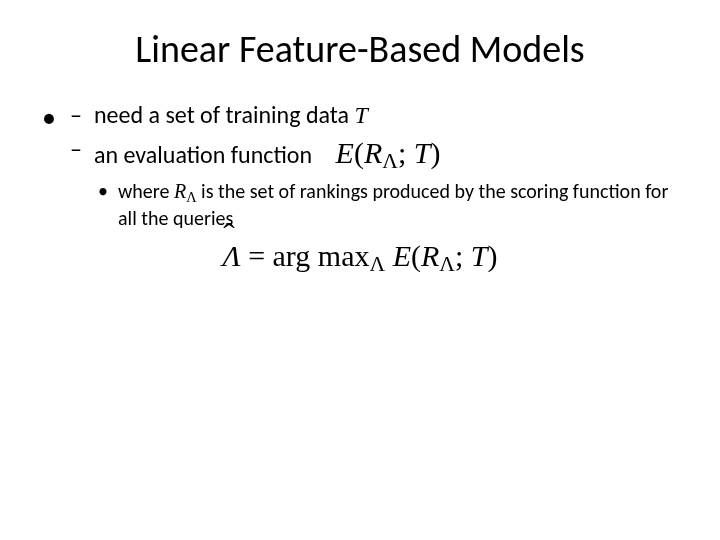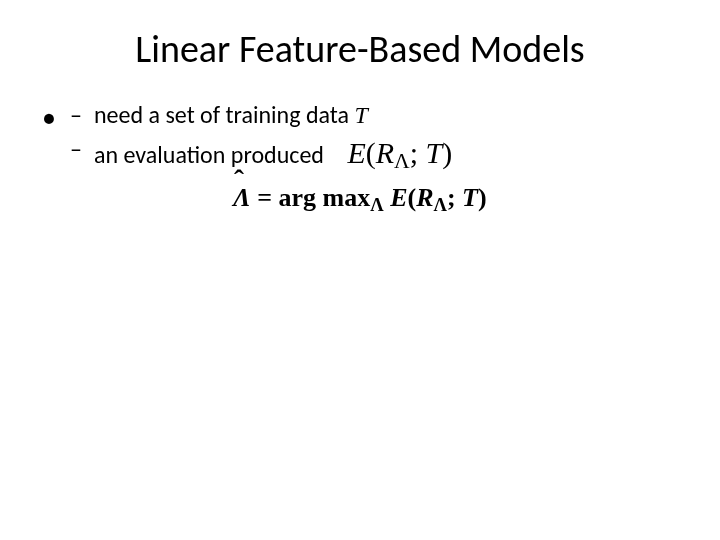--- a/index.html
+++ b/index.html
@@ -135,7 +135,7 @@
           <span>need a set of training data </span><span style="font-style:italic;font-family:'Times New Roman',serif">T</span>
         </li>
         <li>
-          <span class="eval-line">an evaluation produced</span>
+          <span class="eval-line">an evaluation function</span>
           <span class="eval-formula">
             <span>E</span><span class="rm">(</span><span class="cal">R</span><span class="sub">Λ</span><span class="rm">; </span><span class="cal">T</span><span class="rm">)</span>
           </span>

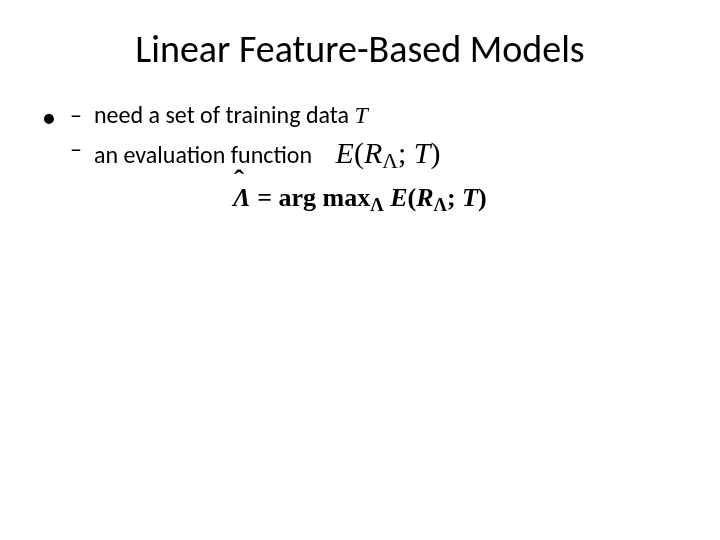--- a/index.html
+++ b/index.html
@@ -140,6 +140,11 @@
             <span>E</span><span class="rm">(</span><span class="cal">R</span><span class="sub">Λ</span><span class="rm">; </span><span class="cal">T</span><span class="rm">)</span>
           </span>
 
+          <ul class="level3">
+            <li class="sub-note">
+              <span>where </span><span class="it" style="font-family:'Times New Roman',serif">R</span><span class="sub" style="font-family:'Times New Roman',serif">Λ</span><span> is the set of rankings produced by the scoring function for all the queries</span>
+            </li>
+          </ul>
         </li>
       </ul>
     </li>

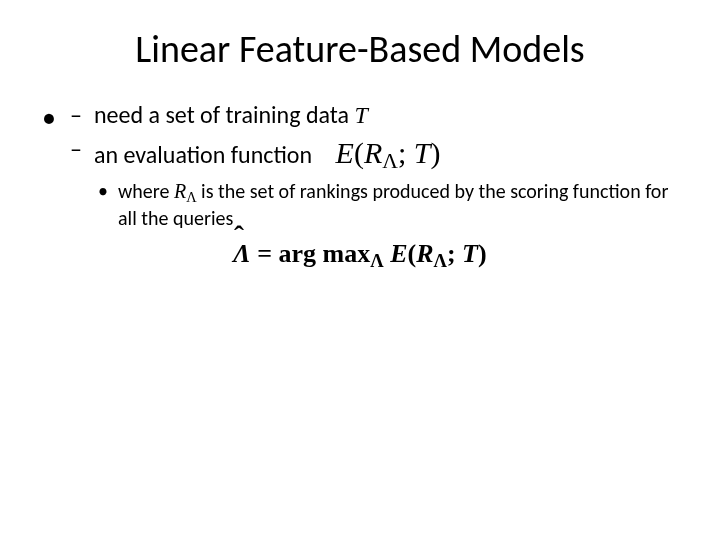--- a/index.html
+++ b/index.html
@@ -101,10 +101,9 @@
   .main-formula {
     text-align: center;
     font-family: "Times New Roman", Georgia, serif;
-    font-size: 26px;
+    font-size: 30px;
     font-style: italic;
     margin-top: 5px;
-    font-weight: bold;
   }
   .hat {
     position: relative;

